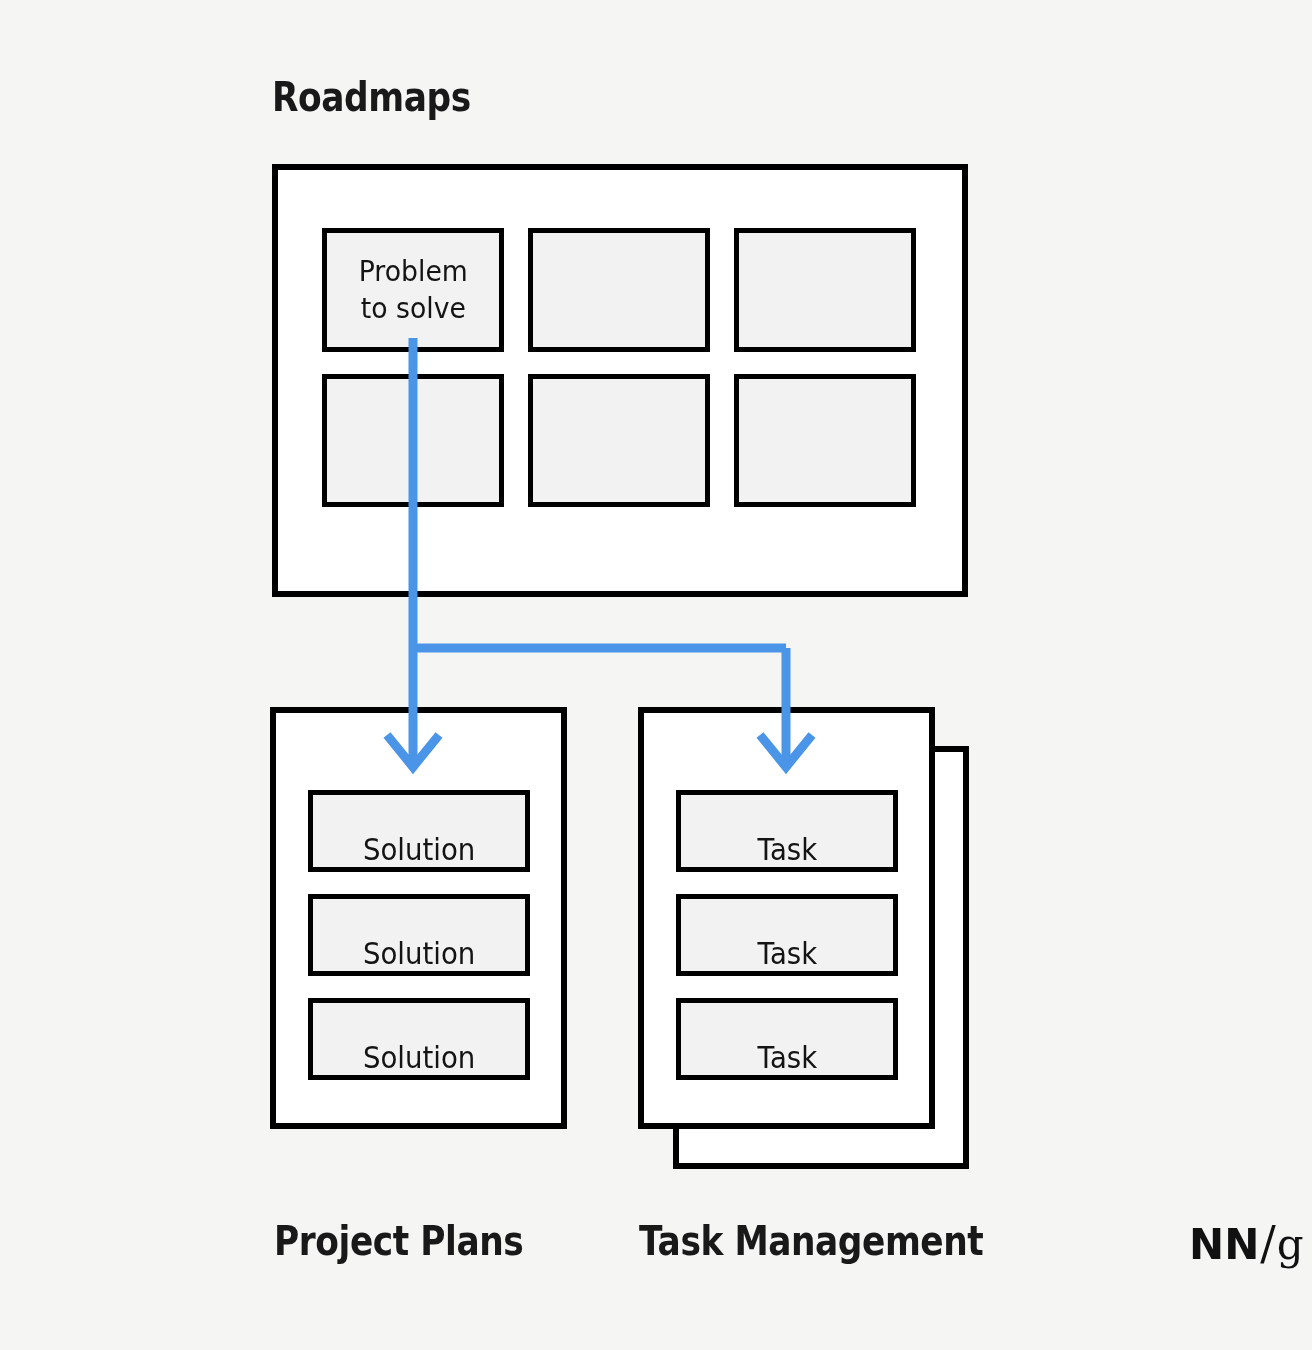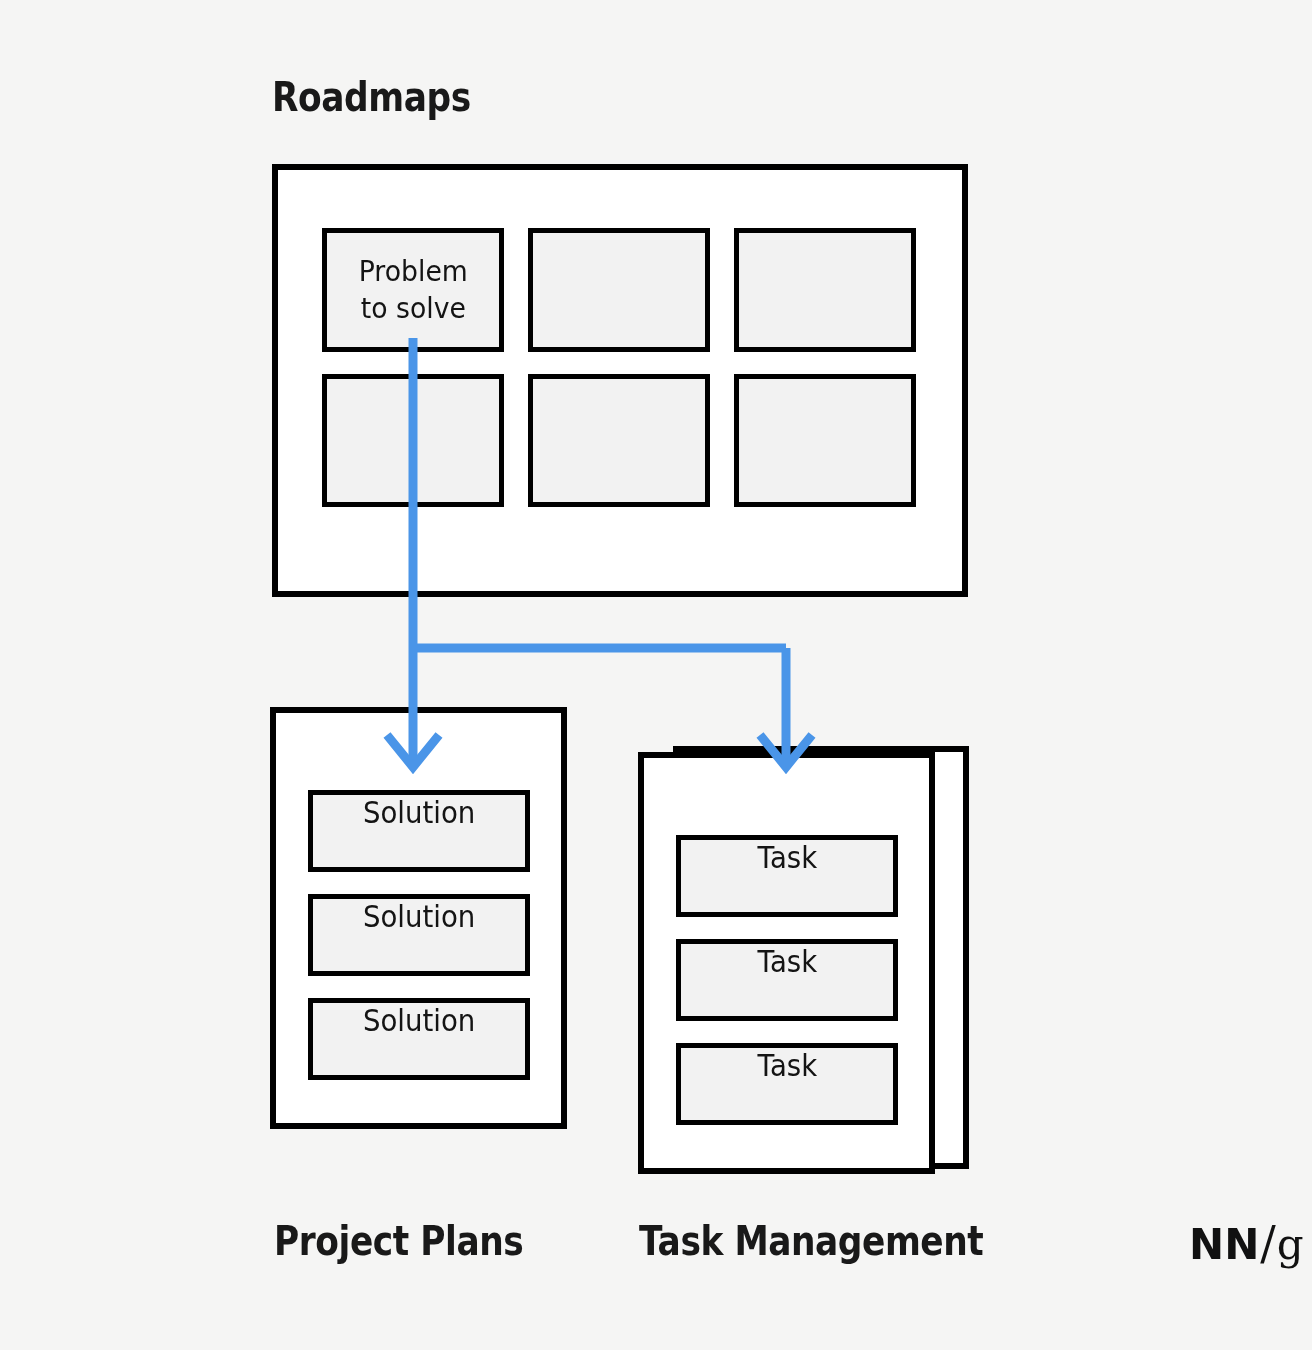--- a/index.html
+++ b/index.html
@@ -135,7 +135,7 @@
     background: #f2f2f2;
     border: 5px solid #000000;
     display: flex;
-    align-items: flex-start;
+    align-items: flex-end;
     justify-content: center;
   }
   .item-chip .chip-text {

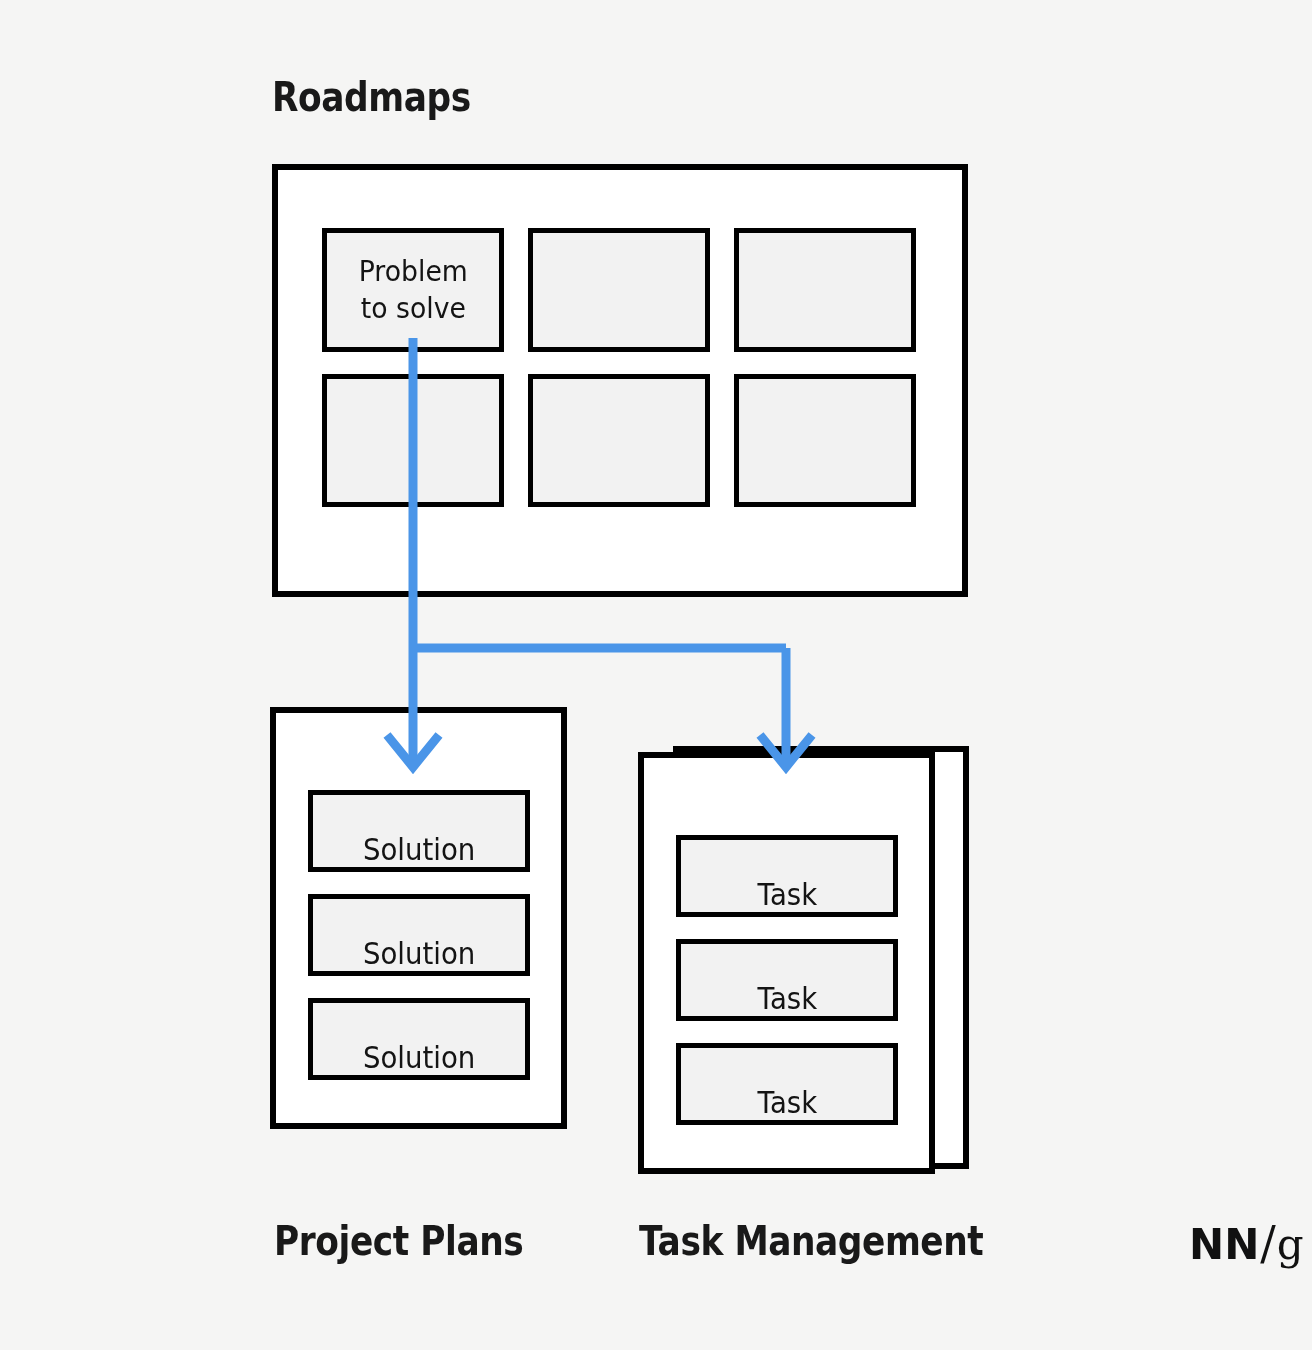--- a/index.html
+++ b/index.html
@@ -117,7 +117,6 @@
     box-sizing: border-box;
     background: #ffffff;
     border: 6px solid #000000;
-    margin-top: 45px;
   }
 
   .item-stack {

